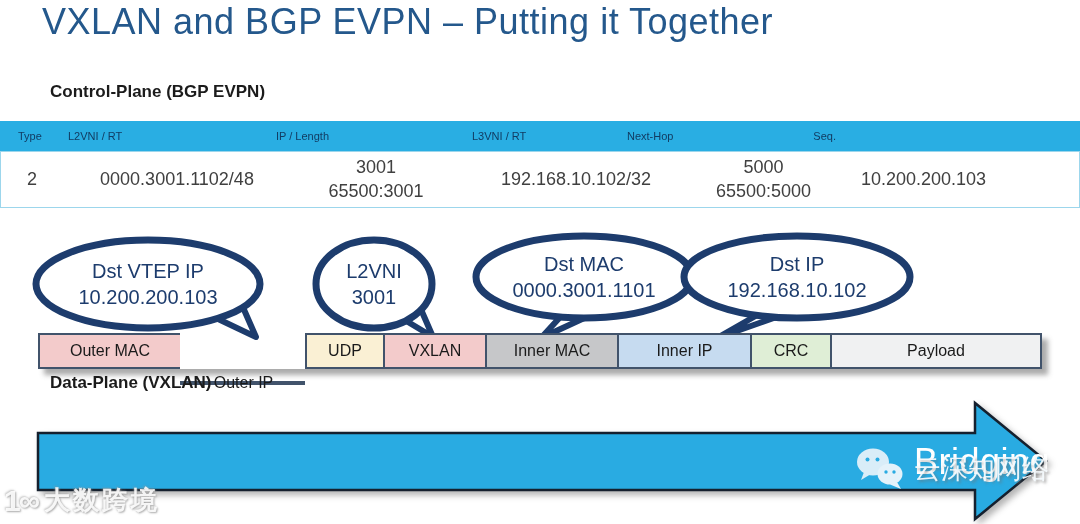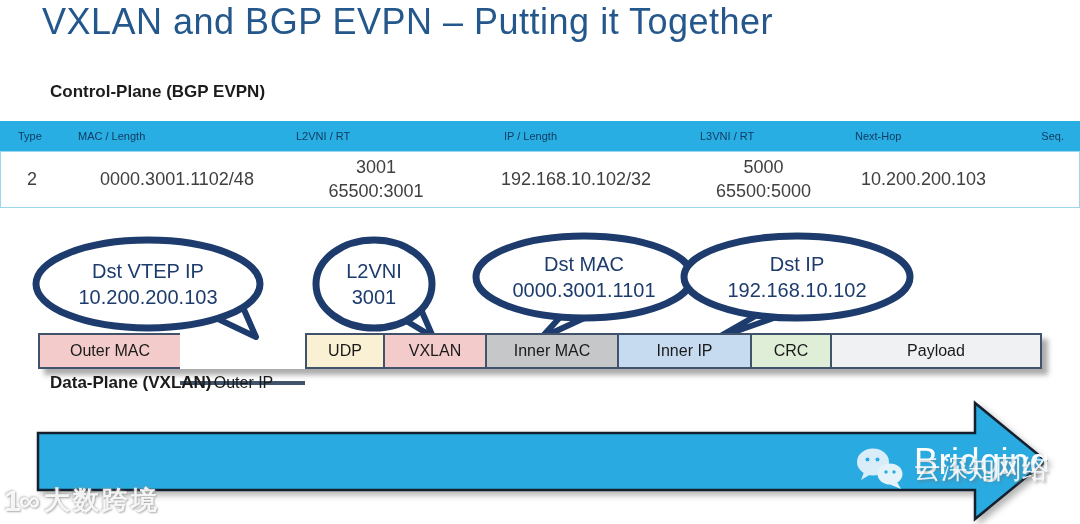--- a/index.html
+++ b/index.html
@@ -115,7 +115,6 @@
 <div class="route-table">
   <div class="rt-header">
     <div class="cell c1">Type</div>
-    <div class="cell c2">MAC / Length</div>
     <div class="cell c3">L2VNI / RT</div>
     <div class="cell c4">IP / Length</div>
     <div class="cell c5">L3VNI / RT</div>

